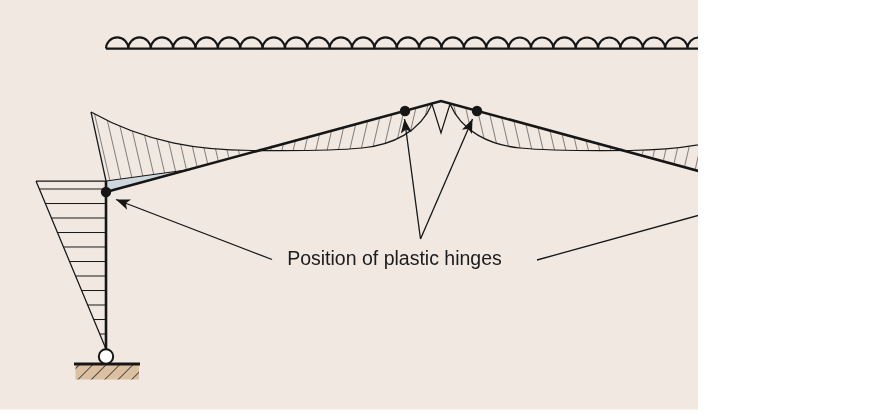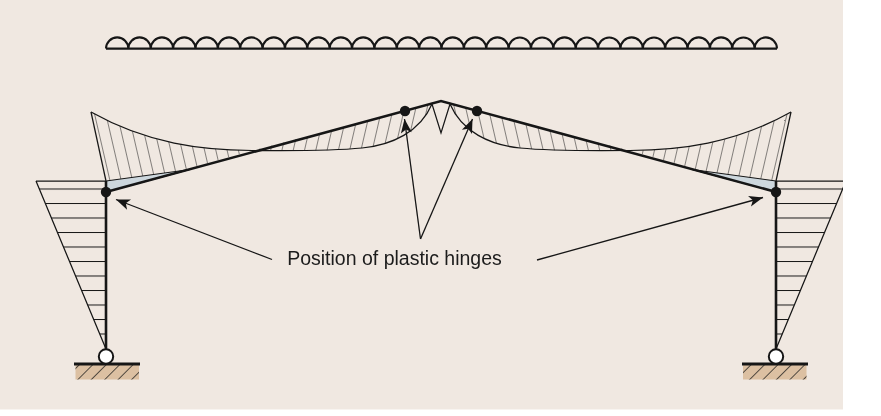--- a/index.html
+++ b/index.html
@@ -7,7 +7,7 @@
   }
   html,body{margin:0;padding:0;background:#fff;}
   .stage{
-    position:relative; width:843px; height:416px; background:var(--bg);
+    position:relative; width:698px; height:416px; background:var(--bg);
     font-family:"Liberation Sans", sans-serif; overflow:hidden;
   }
   svg{display:block;}

